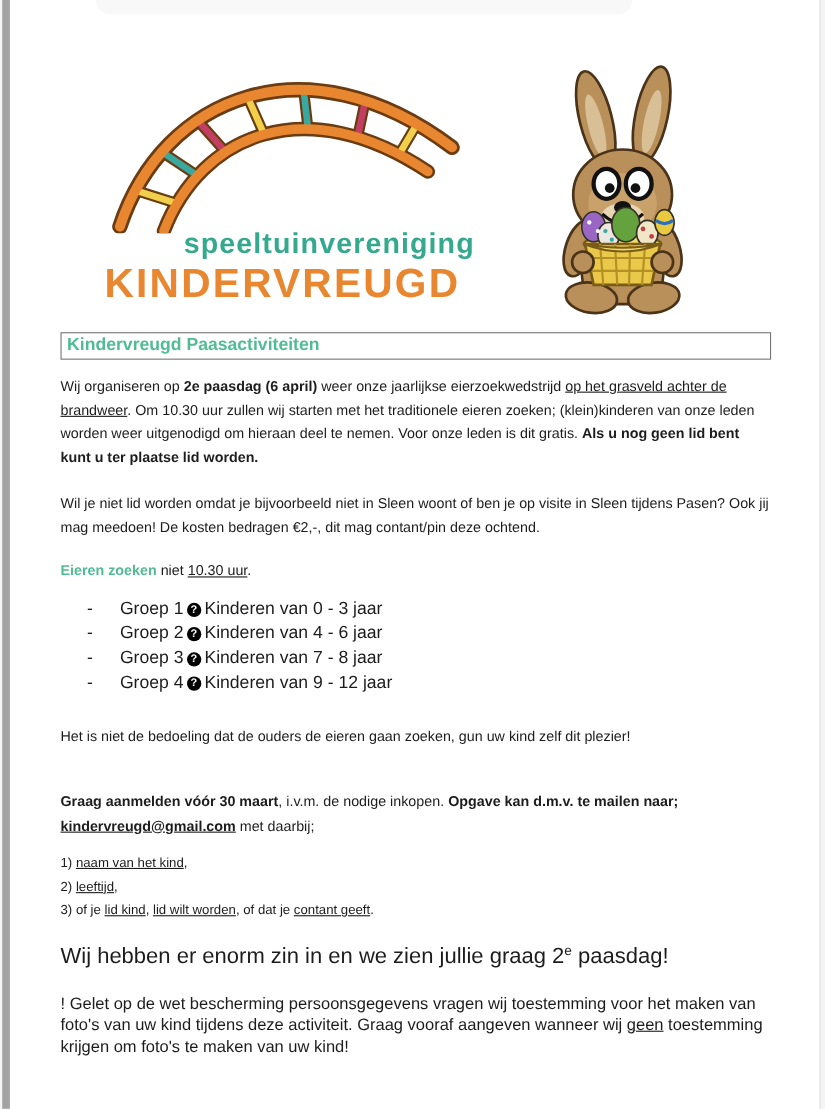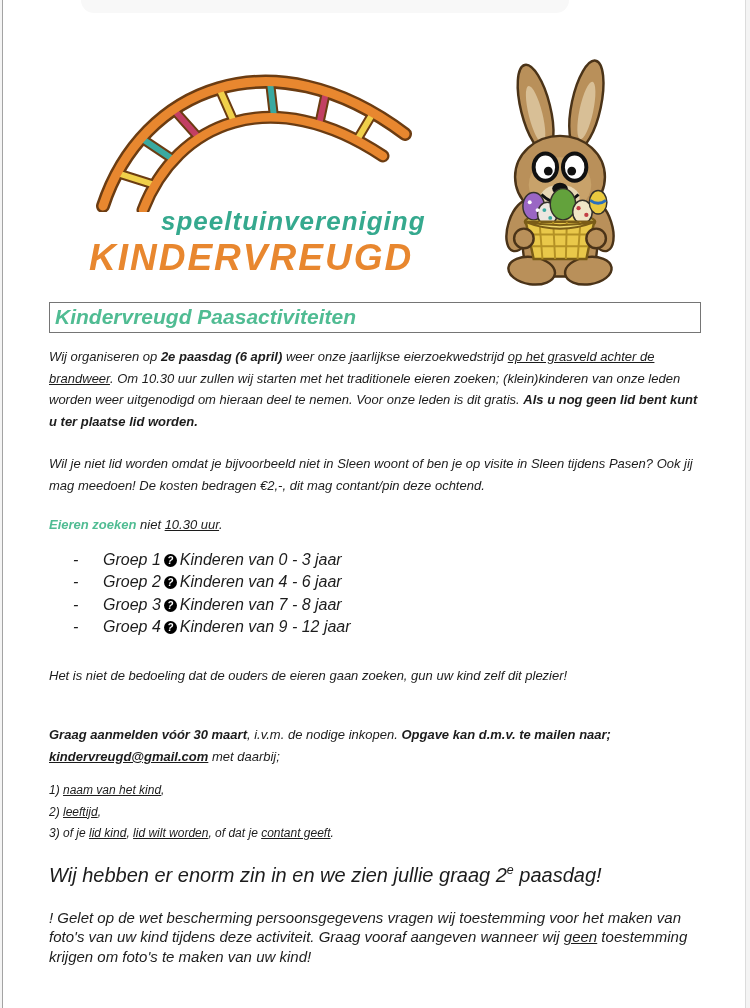--- a/index.html
+++ b/index.html
@@ -10,9 +10,8 @@
   }
   .sheet{
     box-sizing:border-box;width:744px;height:1008px;margin-left:2px;
-    background:#fff;border-left:1px solid #a3a3a3;border-right:1px solid #dcdcdc;
+    background:#fff;border-left:7px solid #a3a3a3;border-right:1px solid #dcdcdc;
     position:relative;
-    font-style:italic;
   }
   .top-shade{
     position:absolute;left:78px;top:0;width:488px;height:13px;

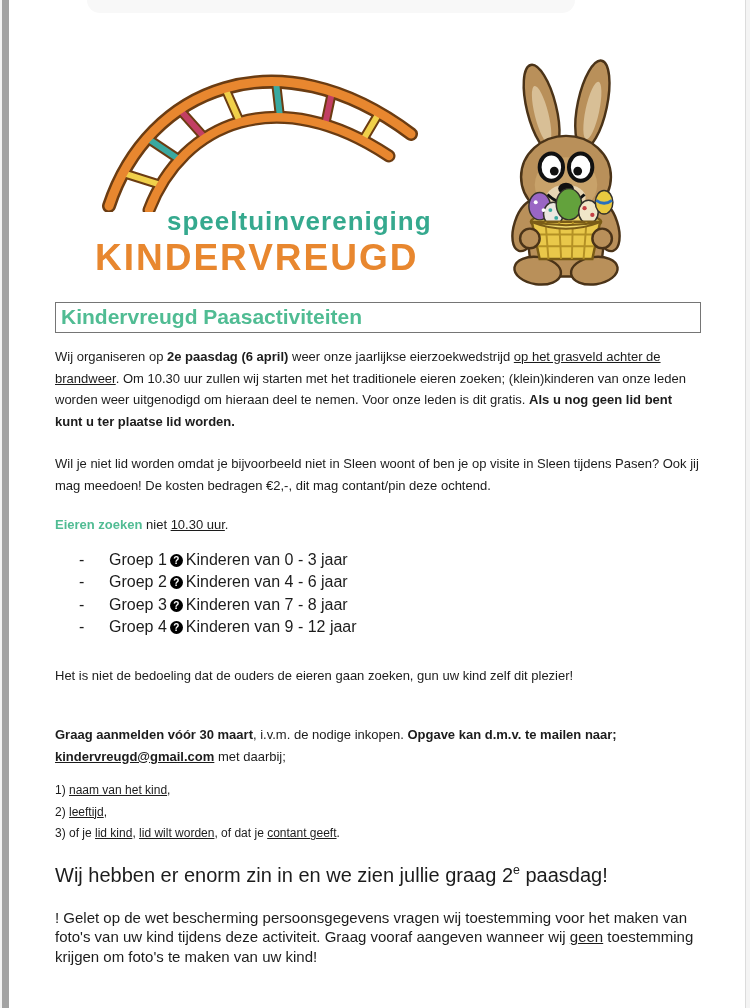--- a/index.html
+++ b/index.html
@@ -35,7 +35,7 @@
   .title-box{
     box-sizing:border-box;border:1px solid var(--box-border);
     padding:2px 5px 3px 5px;margin-top:2px;
-    color:var(--accent-green);font-weight:bold;font-size:21px;
+    color:var(--accent-green);font-weight:bold;font-size:16px;
   }
   .para{font-size:13px;line-height:21.5px;}
   .p-intro{margin-top:13px;}

